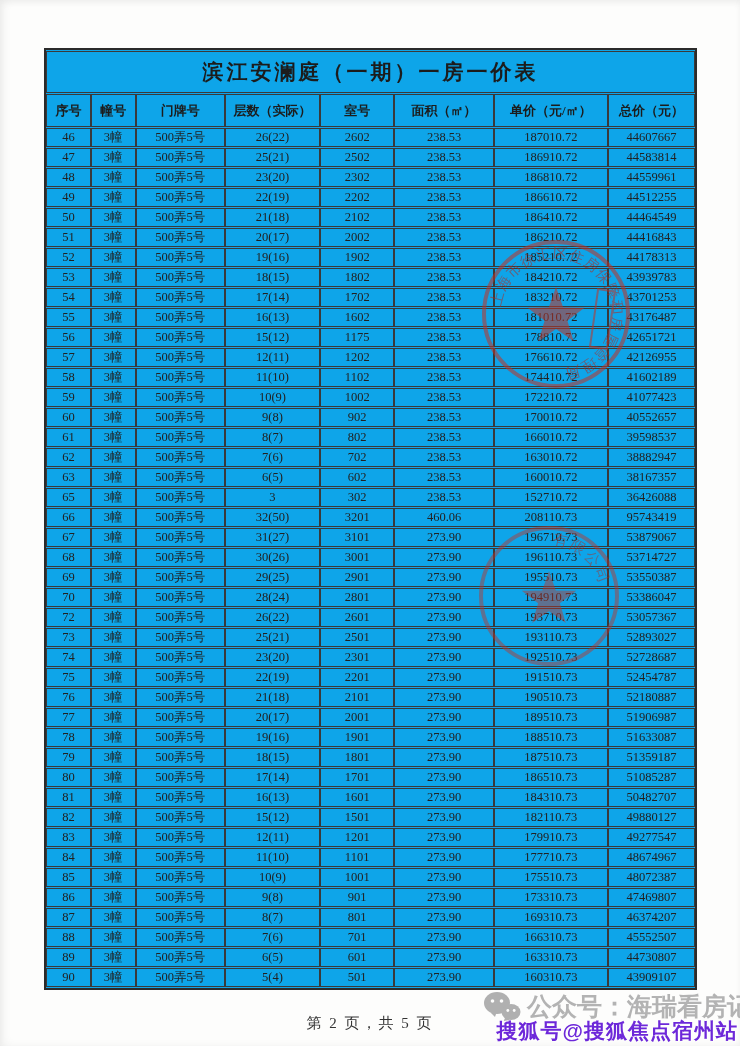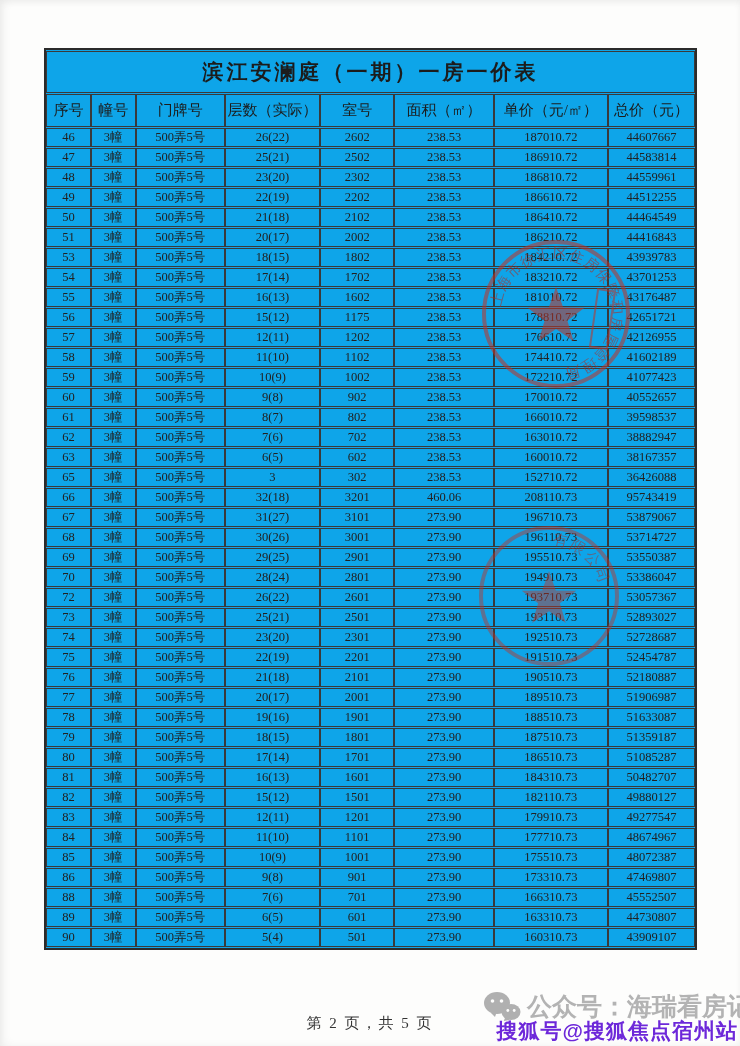--- a/index.html
+++ b/index.html
@@ -27,7 +27,7 @@
   .title-cell{
     height:40px;font-size:21px;font-weight:bold;letter-spacing:3px;
   }
-  .head-row th{height:31px;font-size:15px;font-weight:normal;}
+  .head-row th{height:31px;font-size:13px;font-weight:bold;}
   .body-row td{height:17px;line-height:17px;font-size:12.5px;color:#222;}
 
   .footer-page{

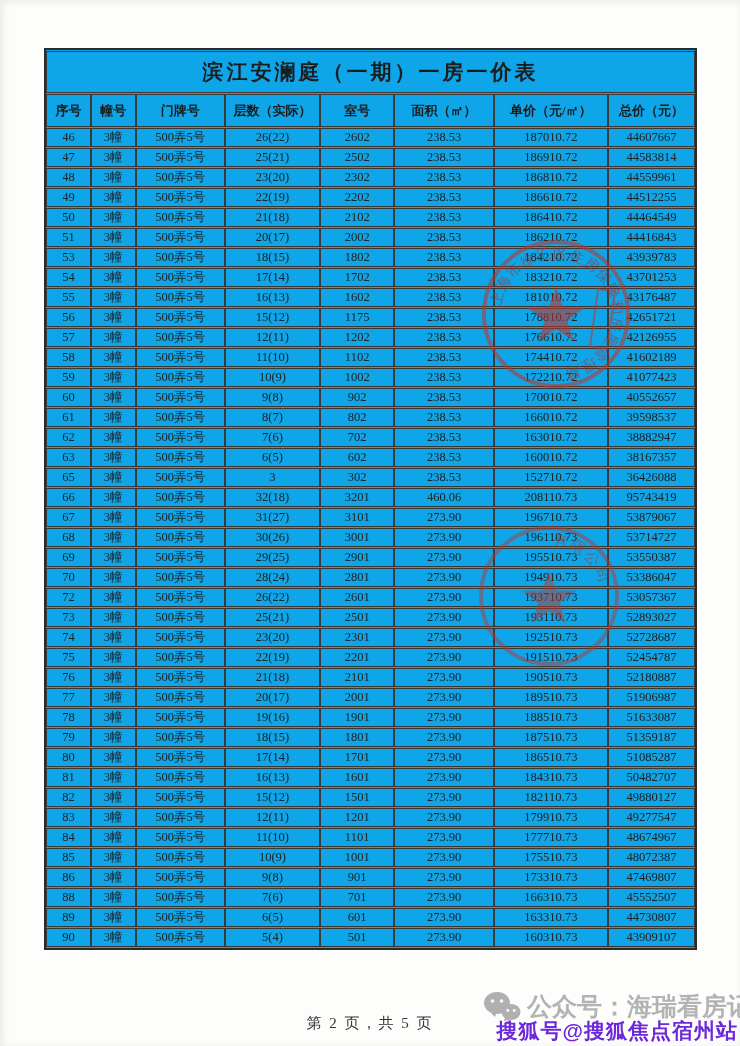--- a/index.html
+++ b/index.html
@@ -146,6 +146,16 @@
       <td>44416843</td>
     </tr>
         <tr class="body-row">
+      <td>52</td>
+      <td>3幢</td>
+      <td>500弄5号</td>
+      <td>19(16)</td>
+      <td>1902</td>
+      <td>238.53</td>
+      <td>185210.72</td>
+      <td>44178313</td>
+    </tr>
+        <tr class="body-row">
       <td>53</td>
       <td>3幢</td>
       <td>500弄5号</td>

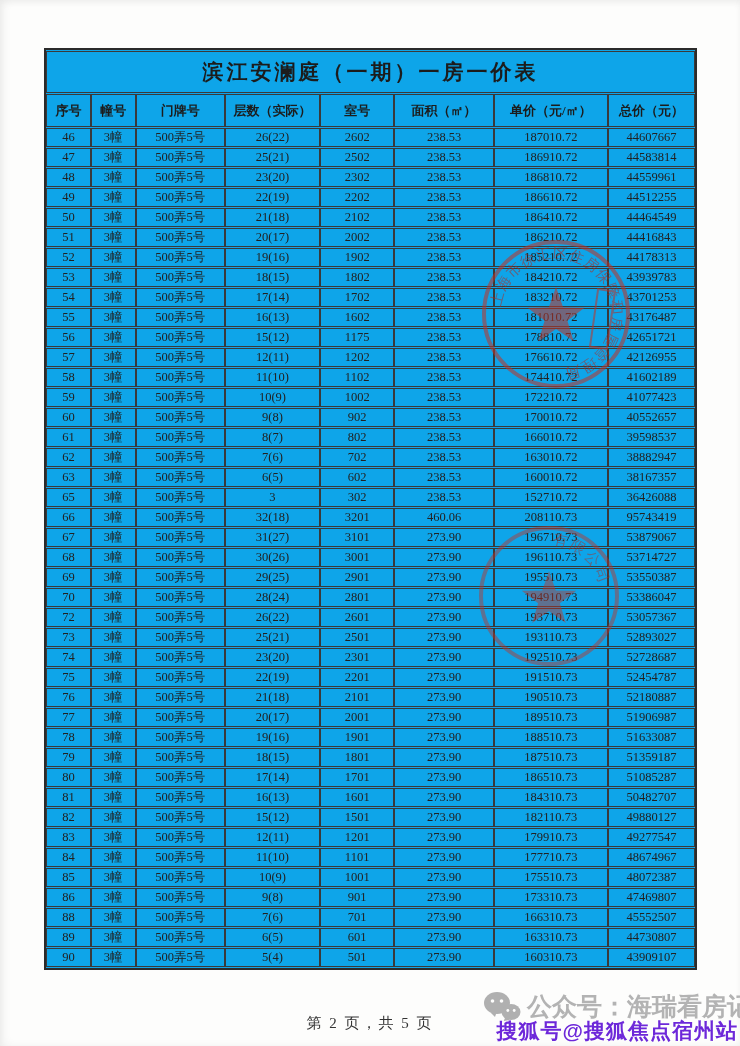--- a/index.html
+++ b/index.html
@@ -279,7 +279,7 @@
       <td>66</td>
       <td>3幢</td>
       <td>500弄5号</td>
-      <td>32(18)</td>
+      <td>32(50)</td>
       <td>3201</td>
       <td>460.06</td>
       <td>208110.73</td>

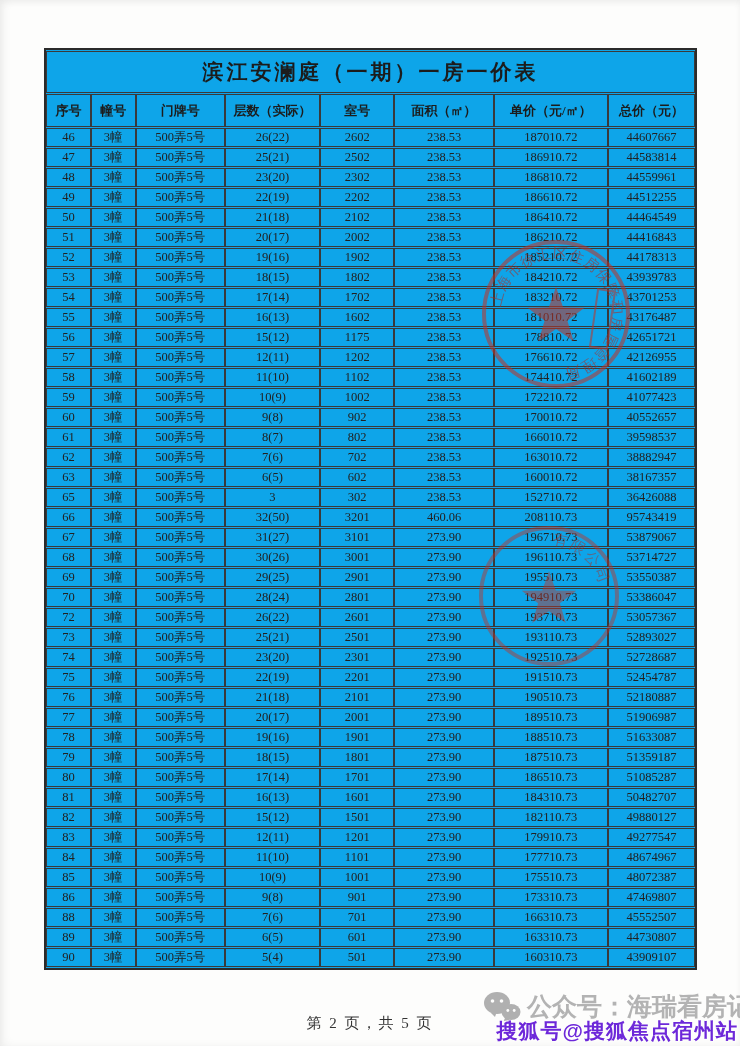--- a/index.html
+++ b/index.html
@@ -476,6 +476,16 @@
       <td>47469807</td>
     </tr>
         <tr class="body-row">
+      <td>87</td>
+      <td>3幢</td>
+      <td>500弄5号</td>
+      <td>8(7)</td>
+      <td>801</td>
+      <td>273.90</td>
+      <td>169310.73</td>
+      <td>46374207</td>
+    </tr>
+        <tr class="body-row">
       <td>88</td>
       <td>3幢</td>
       <td>500弄5号</td>

